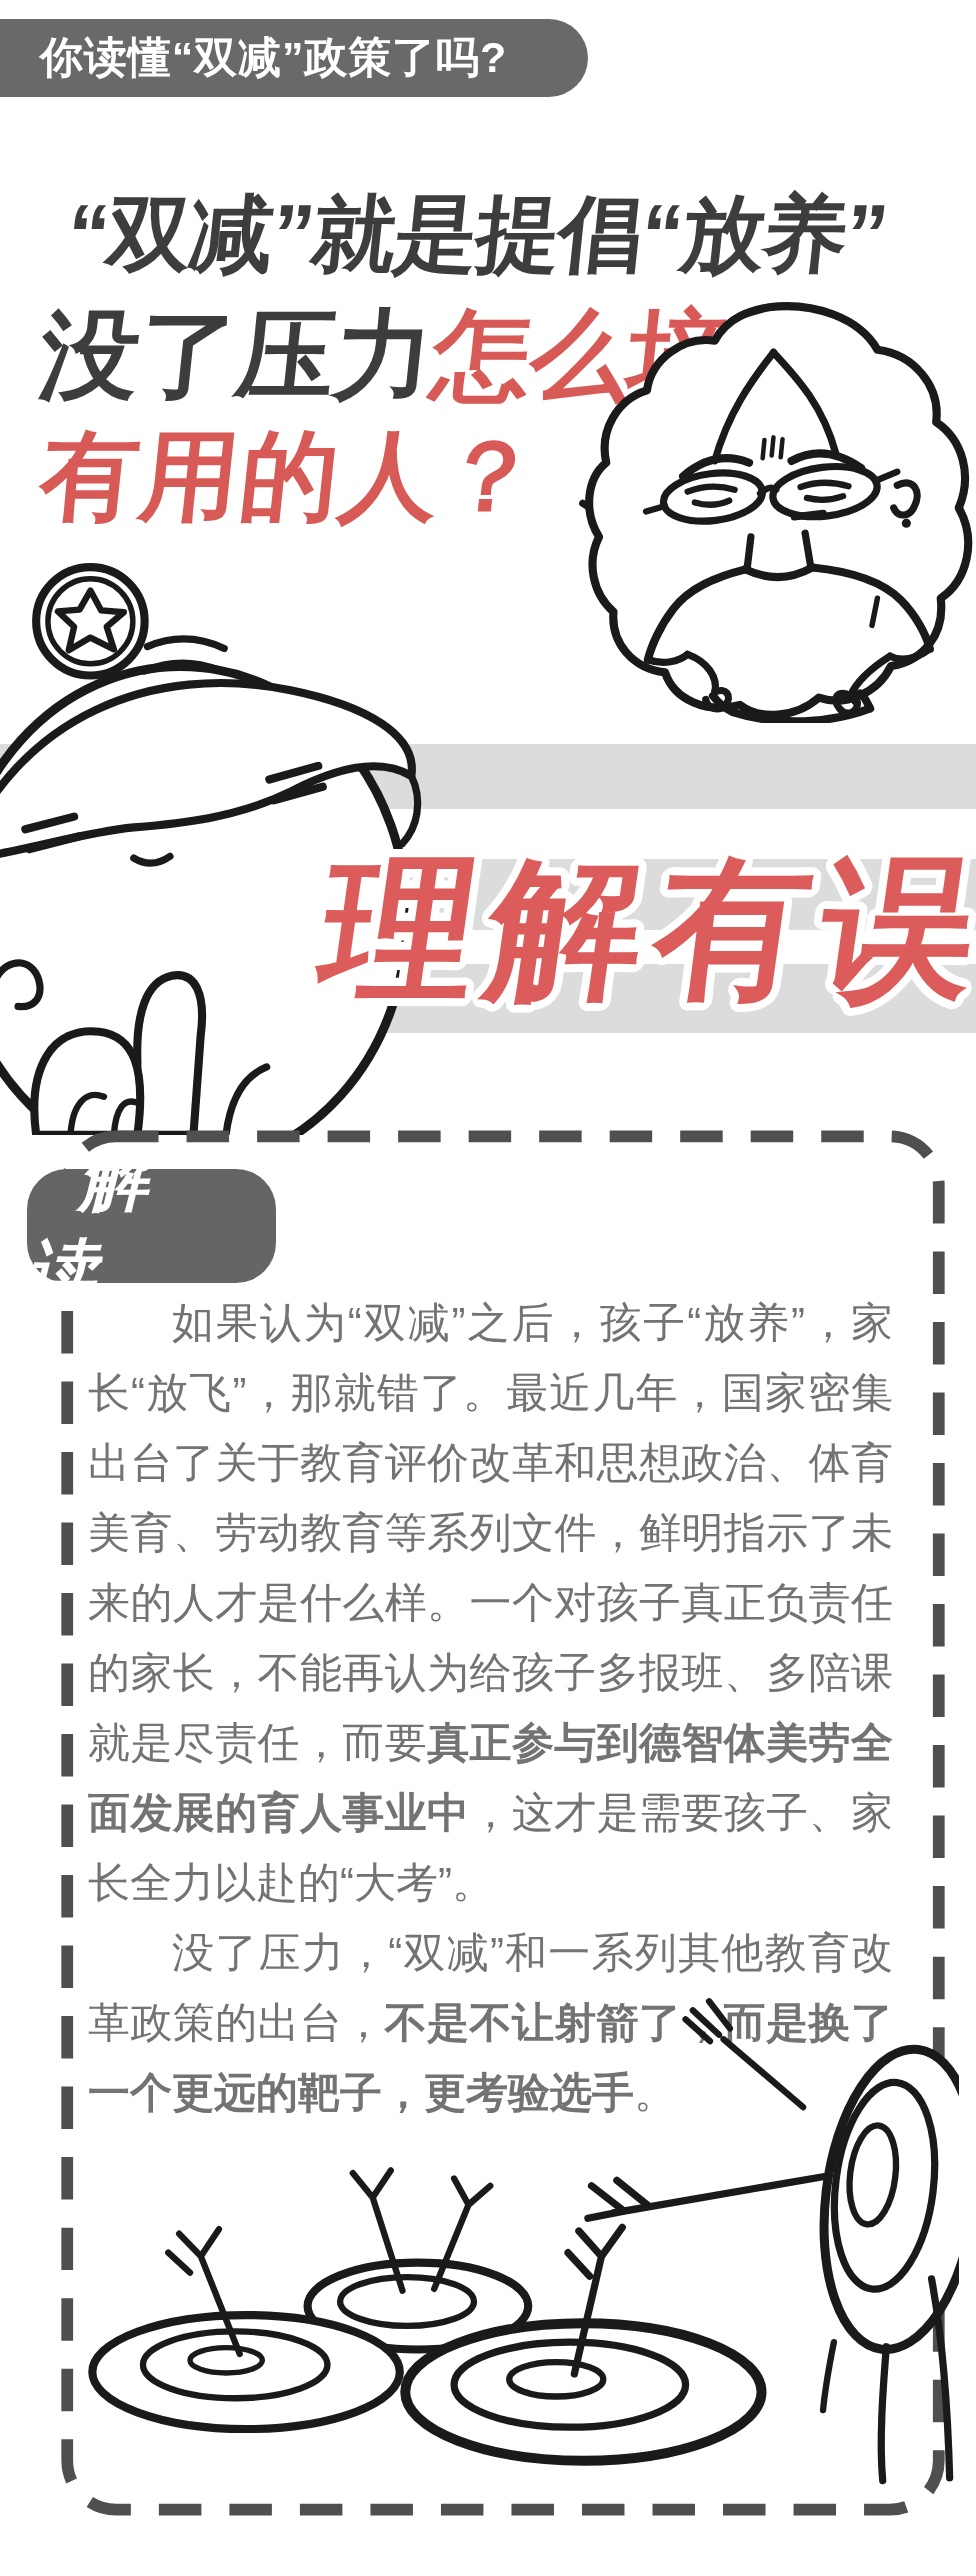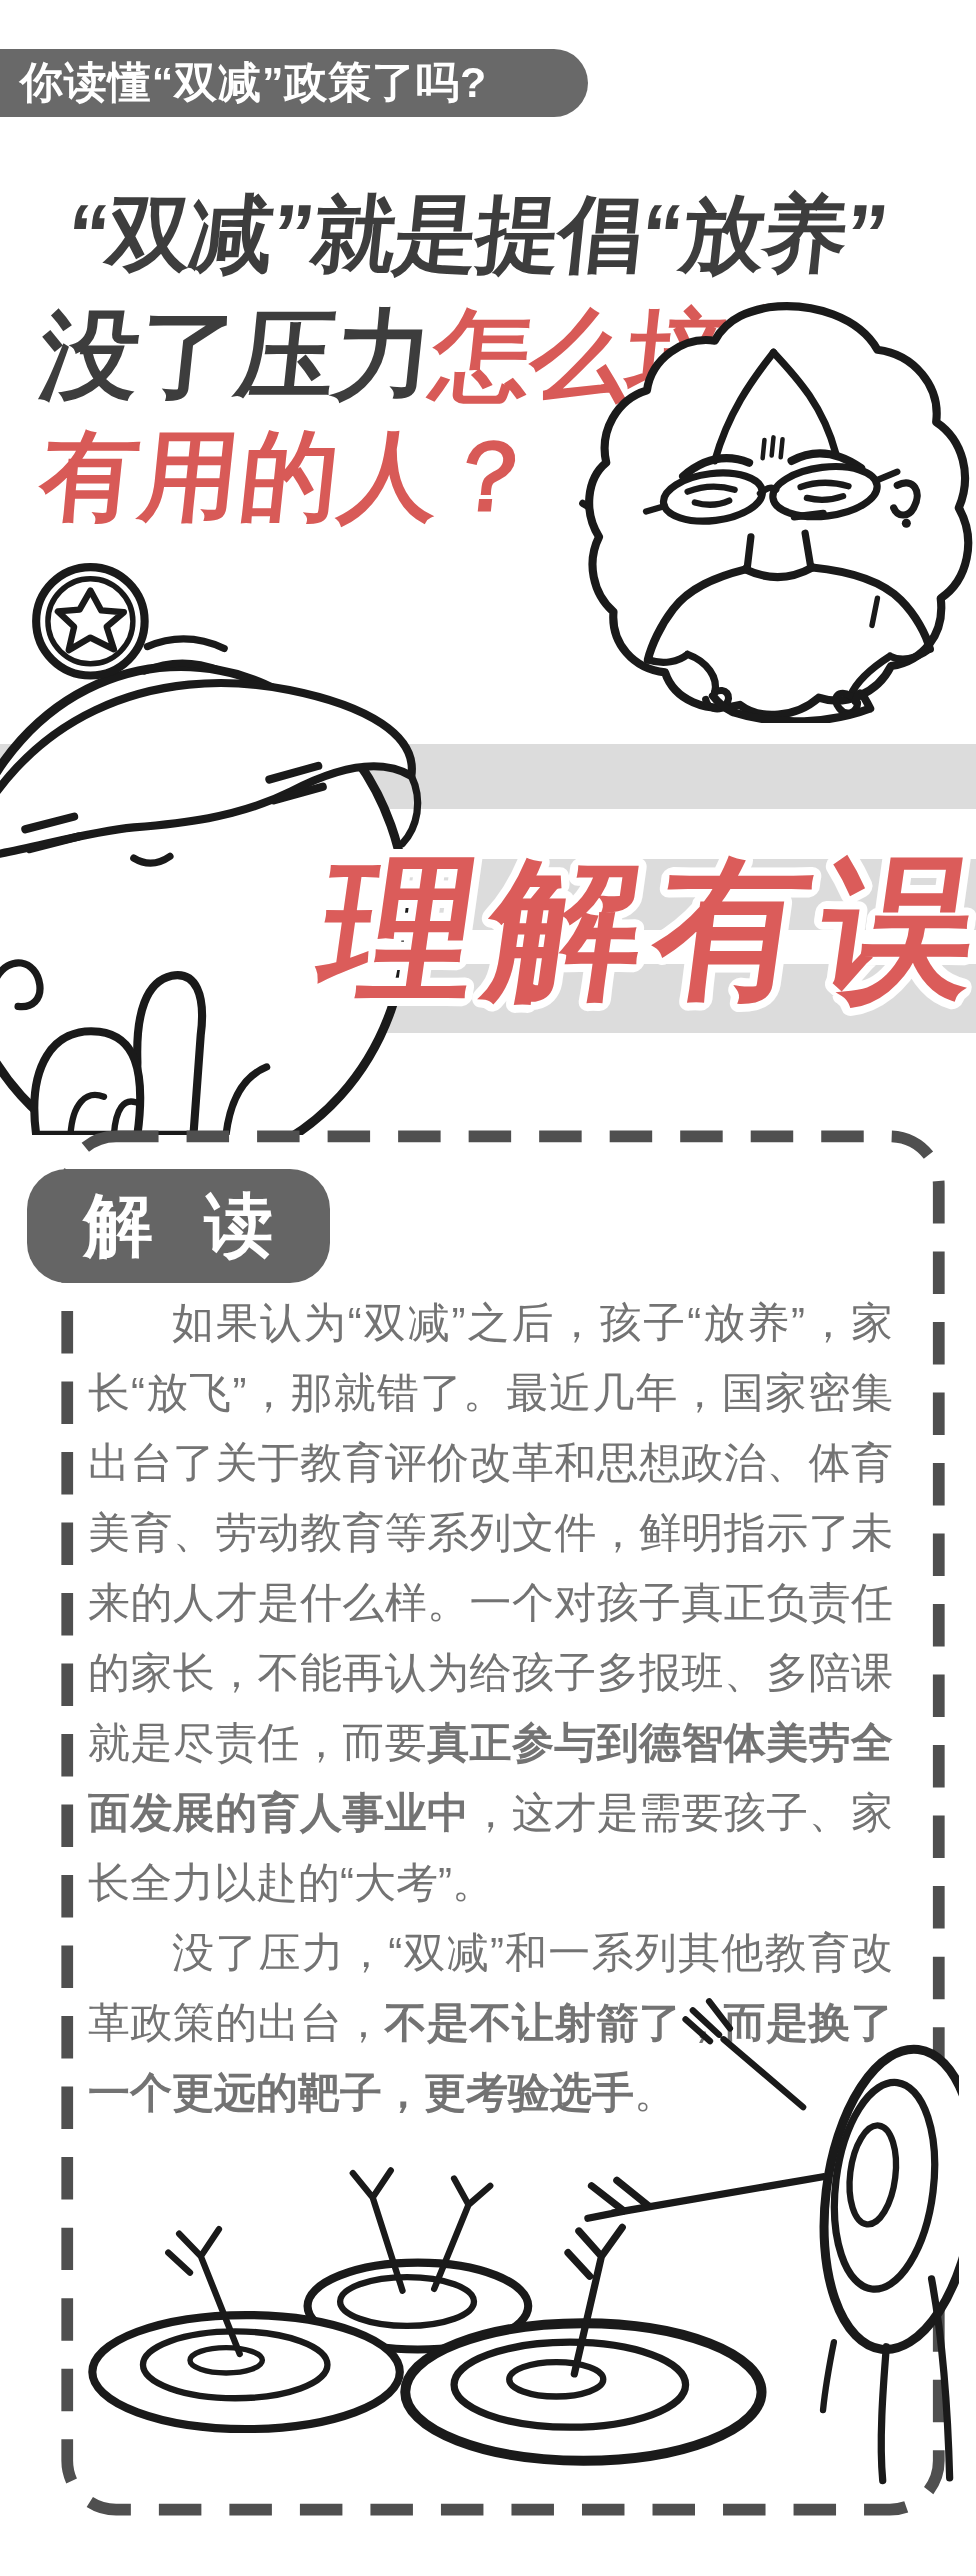--- a/index.html
+++ b/index.html
@@ -6,8 +6,8 @@
   #poster{position:relative;width:977px;height:2576px;background:#ffffff;overflow:hidden;
           font-family:"Liberation Sans",sans-serif;margin:0 auto;}
   
-  .top-banner{position:absolute;left:0;top:49px;height:68px;width:588px;background:#696969;
-              border-radius:0 40px 40px 0;display:flex;align-items:center;padding-left:20px;
+  .top-banner{position:absolute;left:0;top:19px;height:78px;width:588px;background:#696969;
+              border-radius:0 40px 40px 0;display:flex;align-items:center;padding-left:40px;
               box-sizing:border-box;}
   .top-banner span{color:#ffffff;font-size:43px;font-weight:bold;letter-spacing:0.9px;}
   

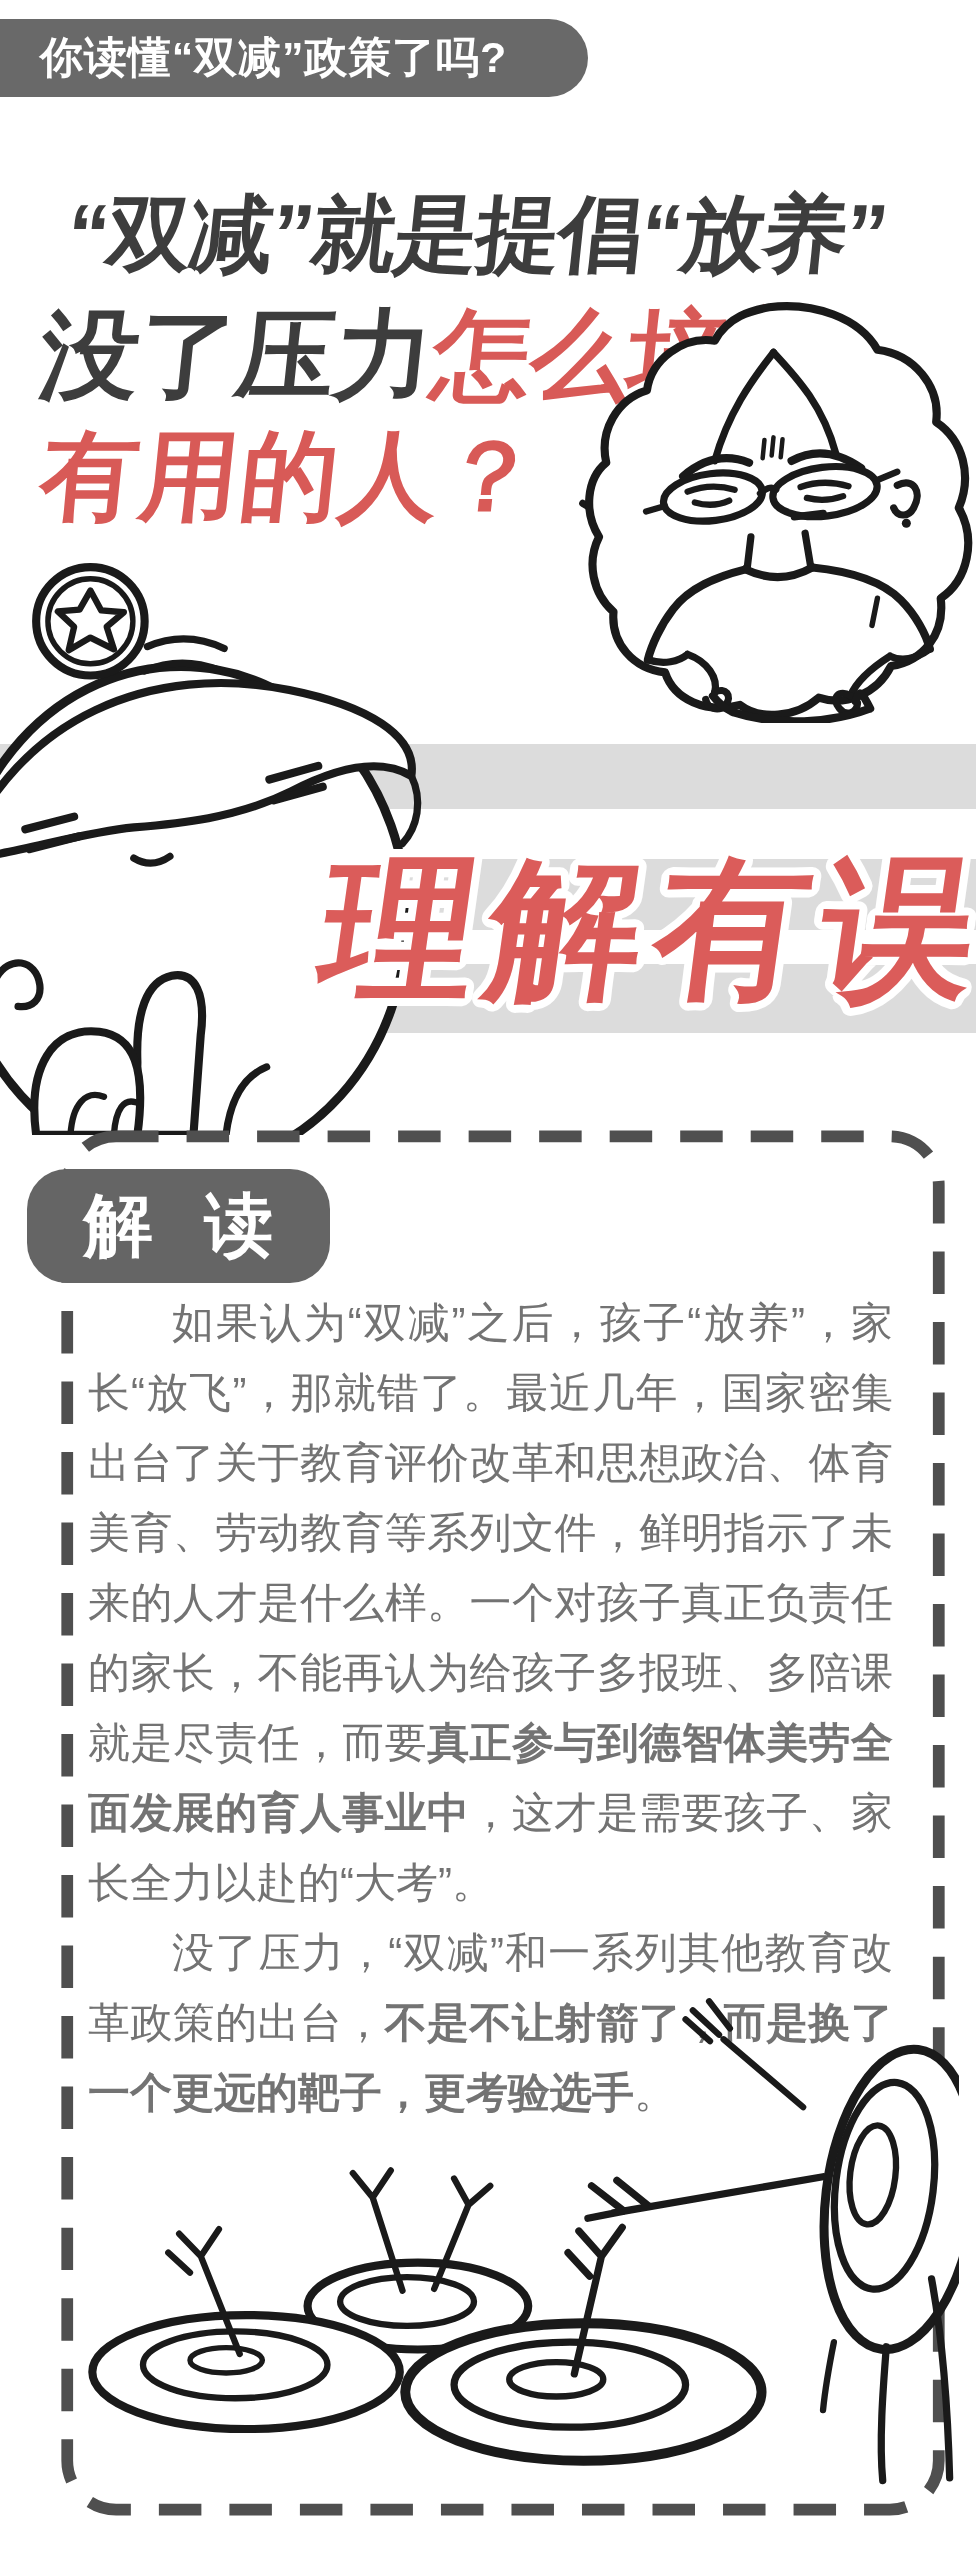--- a/index.html
+++ b/index.html
@@ -29,8 +29,8 @@
   .skf{fill:#ffffff;stroke:#1a1a1a;stroke-linecap:round;stroke-linejoin:round;}
   
   .dash-box{position:absolute;left:60px;top:1129px;width:886px;height:1388px;}
-  .badge{position:absolute;left:27px;top:1169px;width:303px;height:114px;background:#656565;
-         border-radius:40px;display:flex;align-items:center;justify-content:center;}
+  .badge{position:absolute;left:27px;top:1169px;width:249px;height:114px;background:#656565;
+         border-radius:40px;display:flex;align-items:center;justify-content:center;font-style:italic;}
   .badge span{color:#ffffff;font-size:69px;font-weight:bold;letter-spacing:0.75em;text-indent:0.75em;}
   
   .article{position:absolute;left:88px;top:1288px;width:805px;color:#737373;

